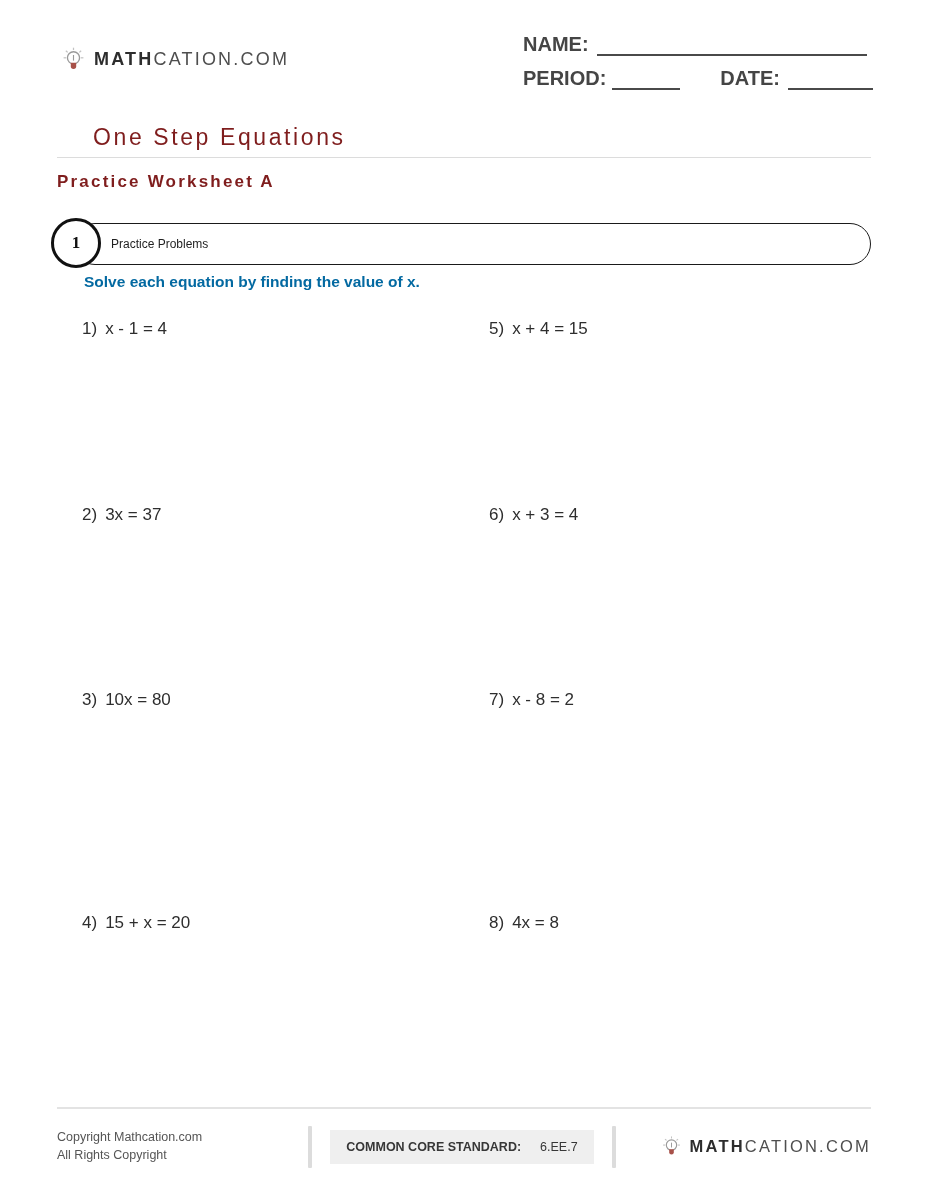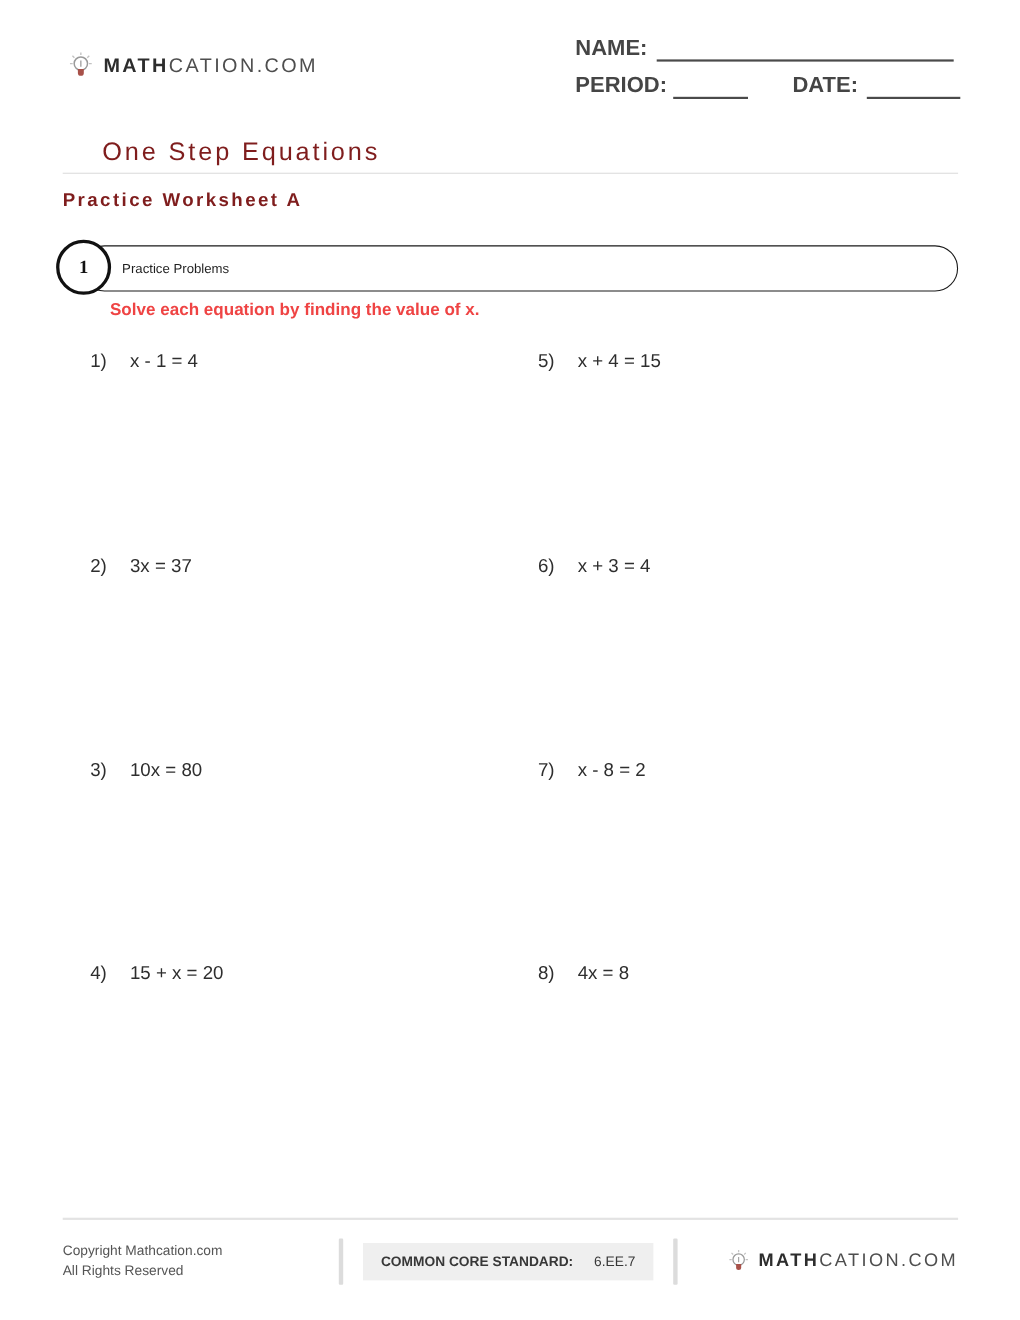--- a/index.html
+++ b/index.html
@@ -55,8 +55,8 @@
     font-weight:700;font-size:17px;color:#111;
   }
   .instruction{
-    position:absolute;left:100px;top:273px;
-    font-size:15.5px;font-weight:700;color:#ef4444;
+    position:absolute;left:84px;top:273px;
+    font-size:15.5px;font-weight:700;color:#0369a1;
   }
   
   .problem{position:absolute;font-size:17px;color:#2e2e2e;white-space:nowrap;}

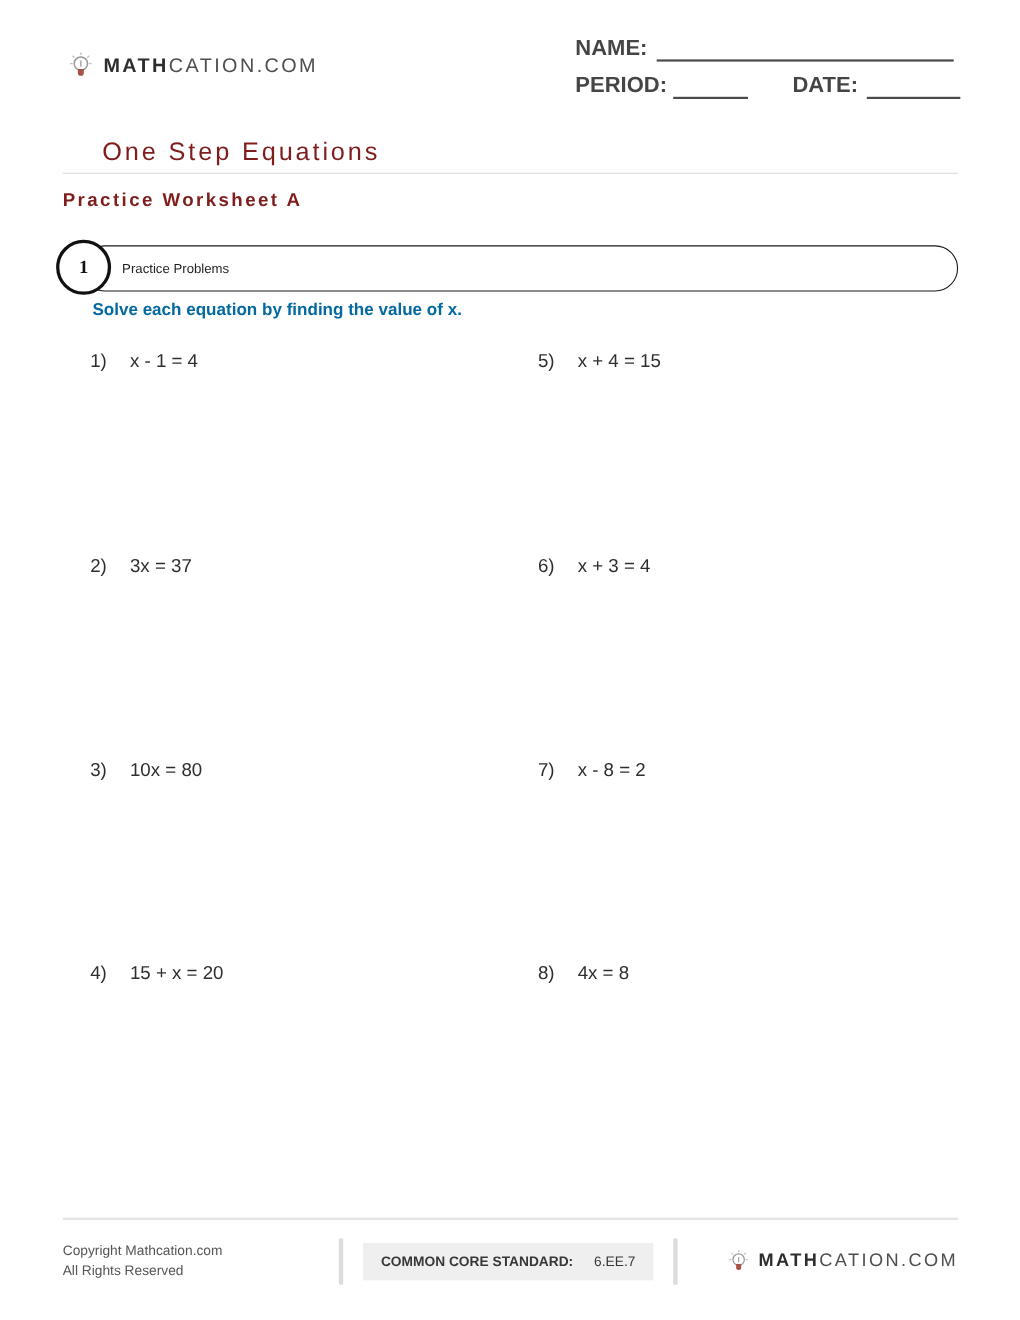--- a/index.html
+++ b/index.html
@@ -61,7 +61,7 @@
   
   .problem{position:absolute;font-size:17px;color:#2e2e2e;white-space:nowrap;}
   .problem .pnum{display:inline-block;}
-  .problem .peq{display:inline-block;margin-left:21px;}
+  .problem .peq{display:inline-block;margin-left:8px;}
   .col1{left:82px;}
   .col2{left:489px;}
   .row1{top:319px;}

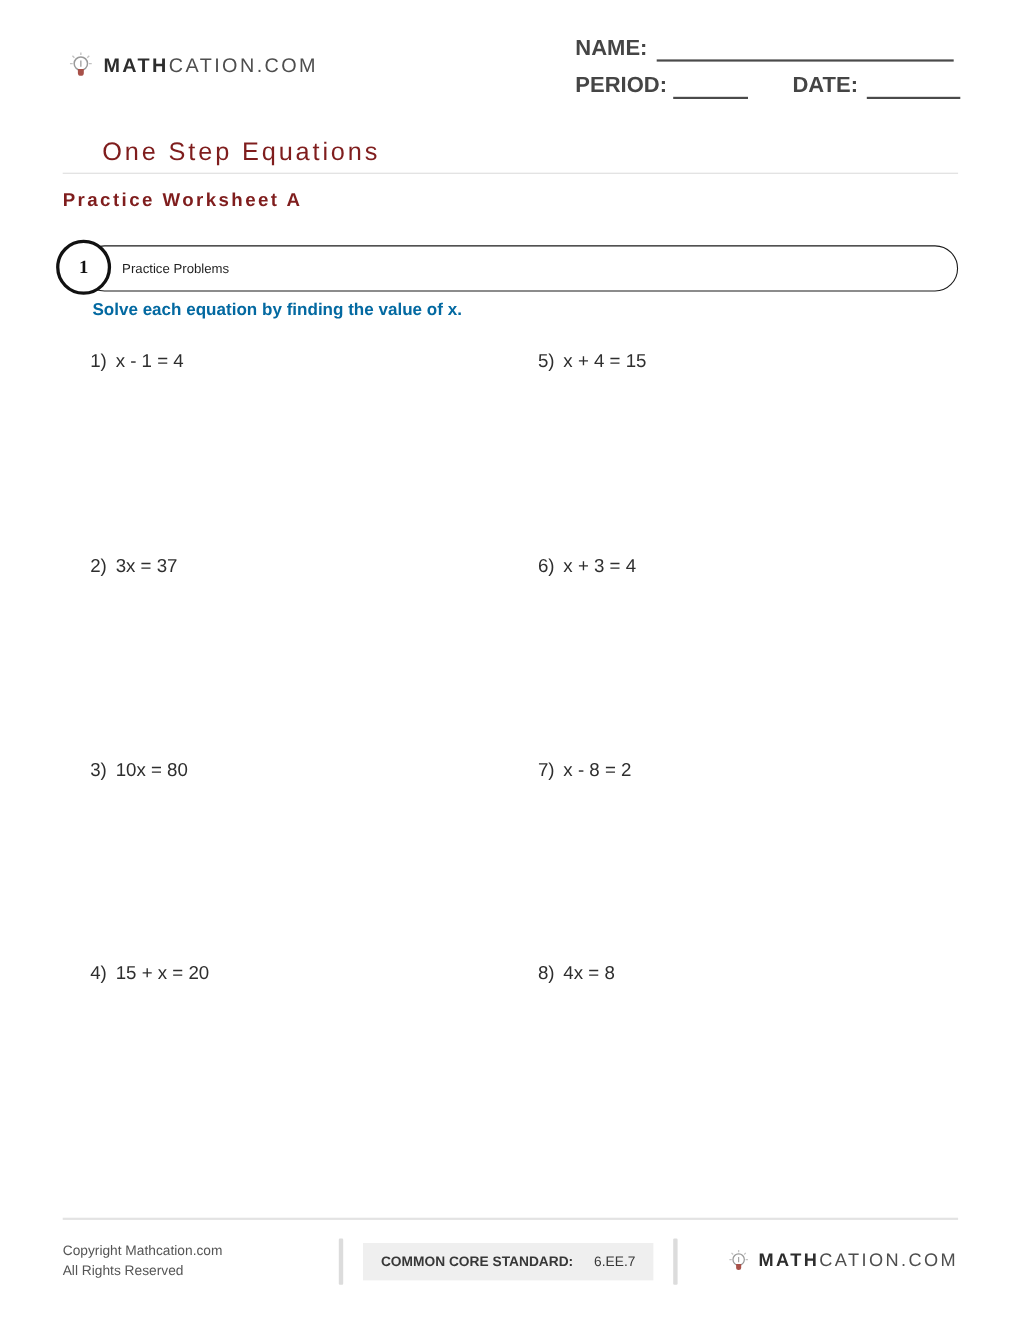--- a/index.html
+++ b/index.html
@@ -67,7 +67,7 @@
   .row1{top:319px;}
   .row2{top:505px;}
   .row3{top:690px;}
-  .row4{top:875px;}
+  .row4{top:913px;}
   
   .footer{
     position:absolute;left:57px;top:1107px;width:814px;height:75px;

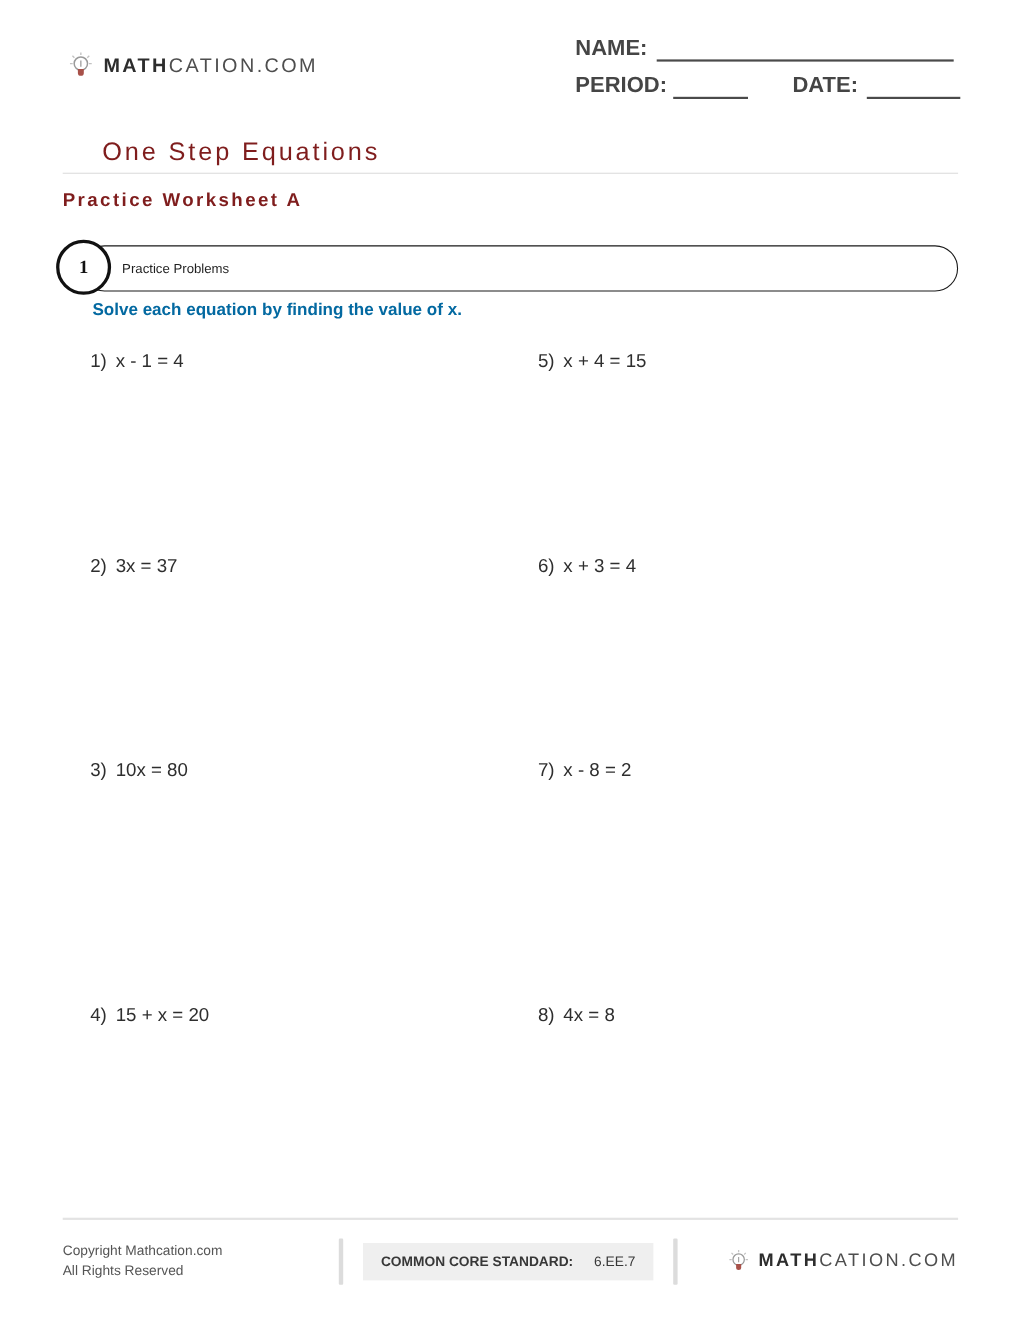--- a/index.html
+++ b/index.html
@@ -164,7 +164,7 @@
   <div class="footer">
     <div class="copyright">
       <div>Copyright Mathcation.com</div>
-      <div>All Rights Reserved</div>
+      <div>All Rights Copyright</div>
     </div>
     <div class="divider"></div>
     <div class="standard-box">

